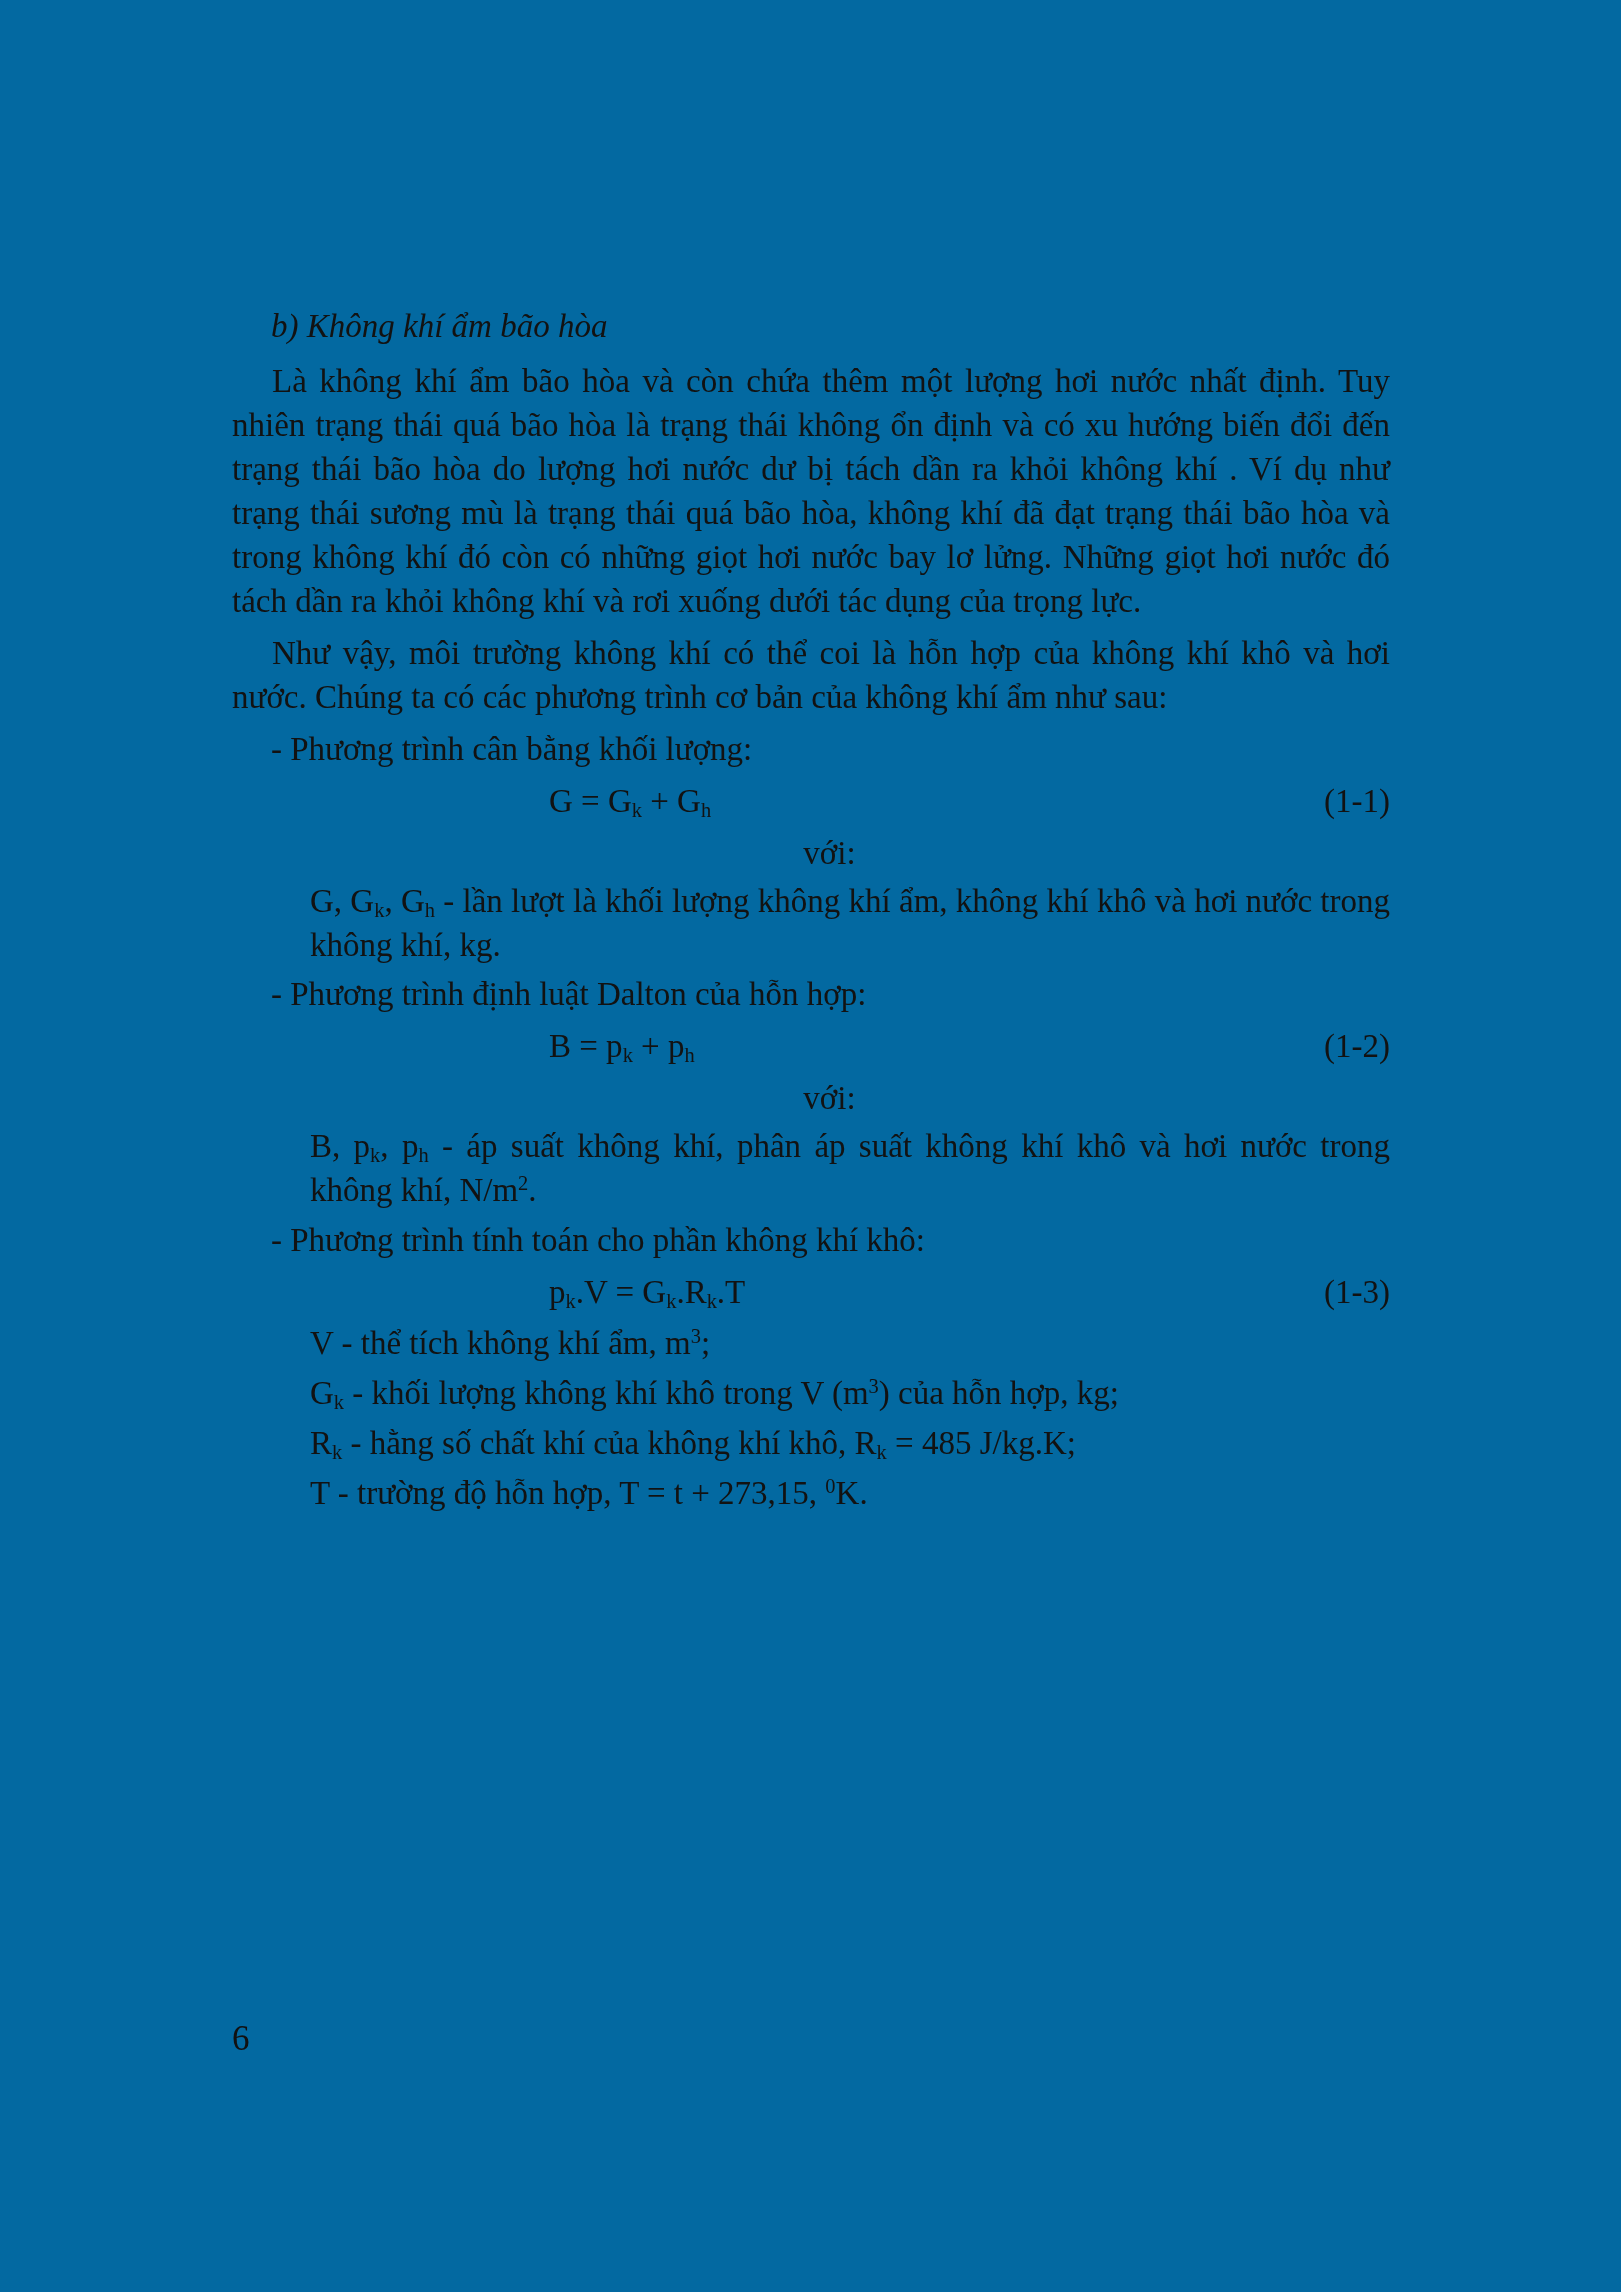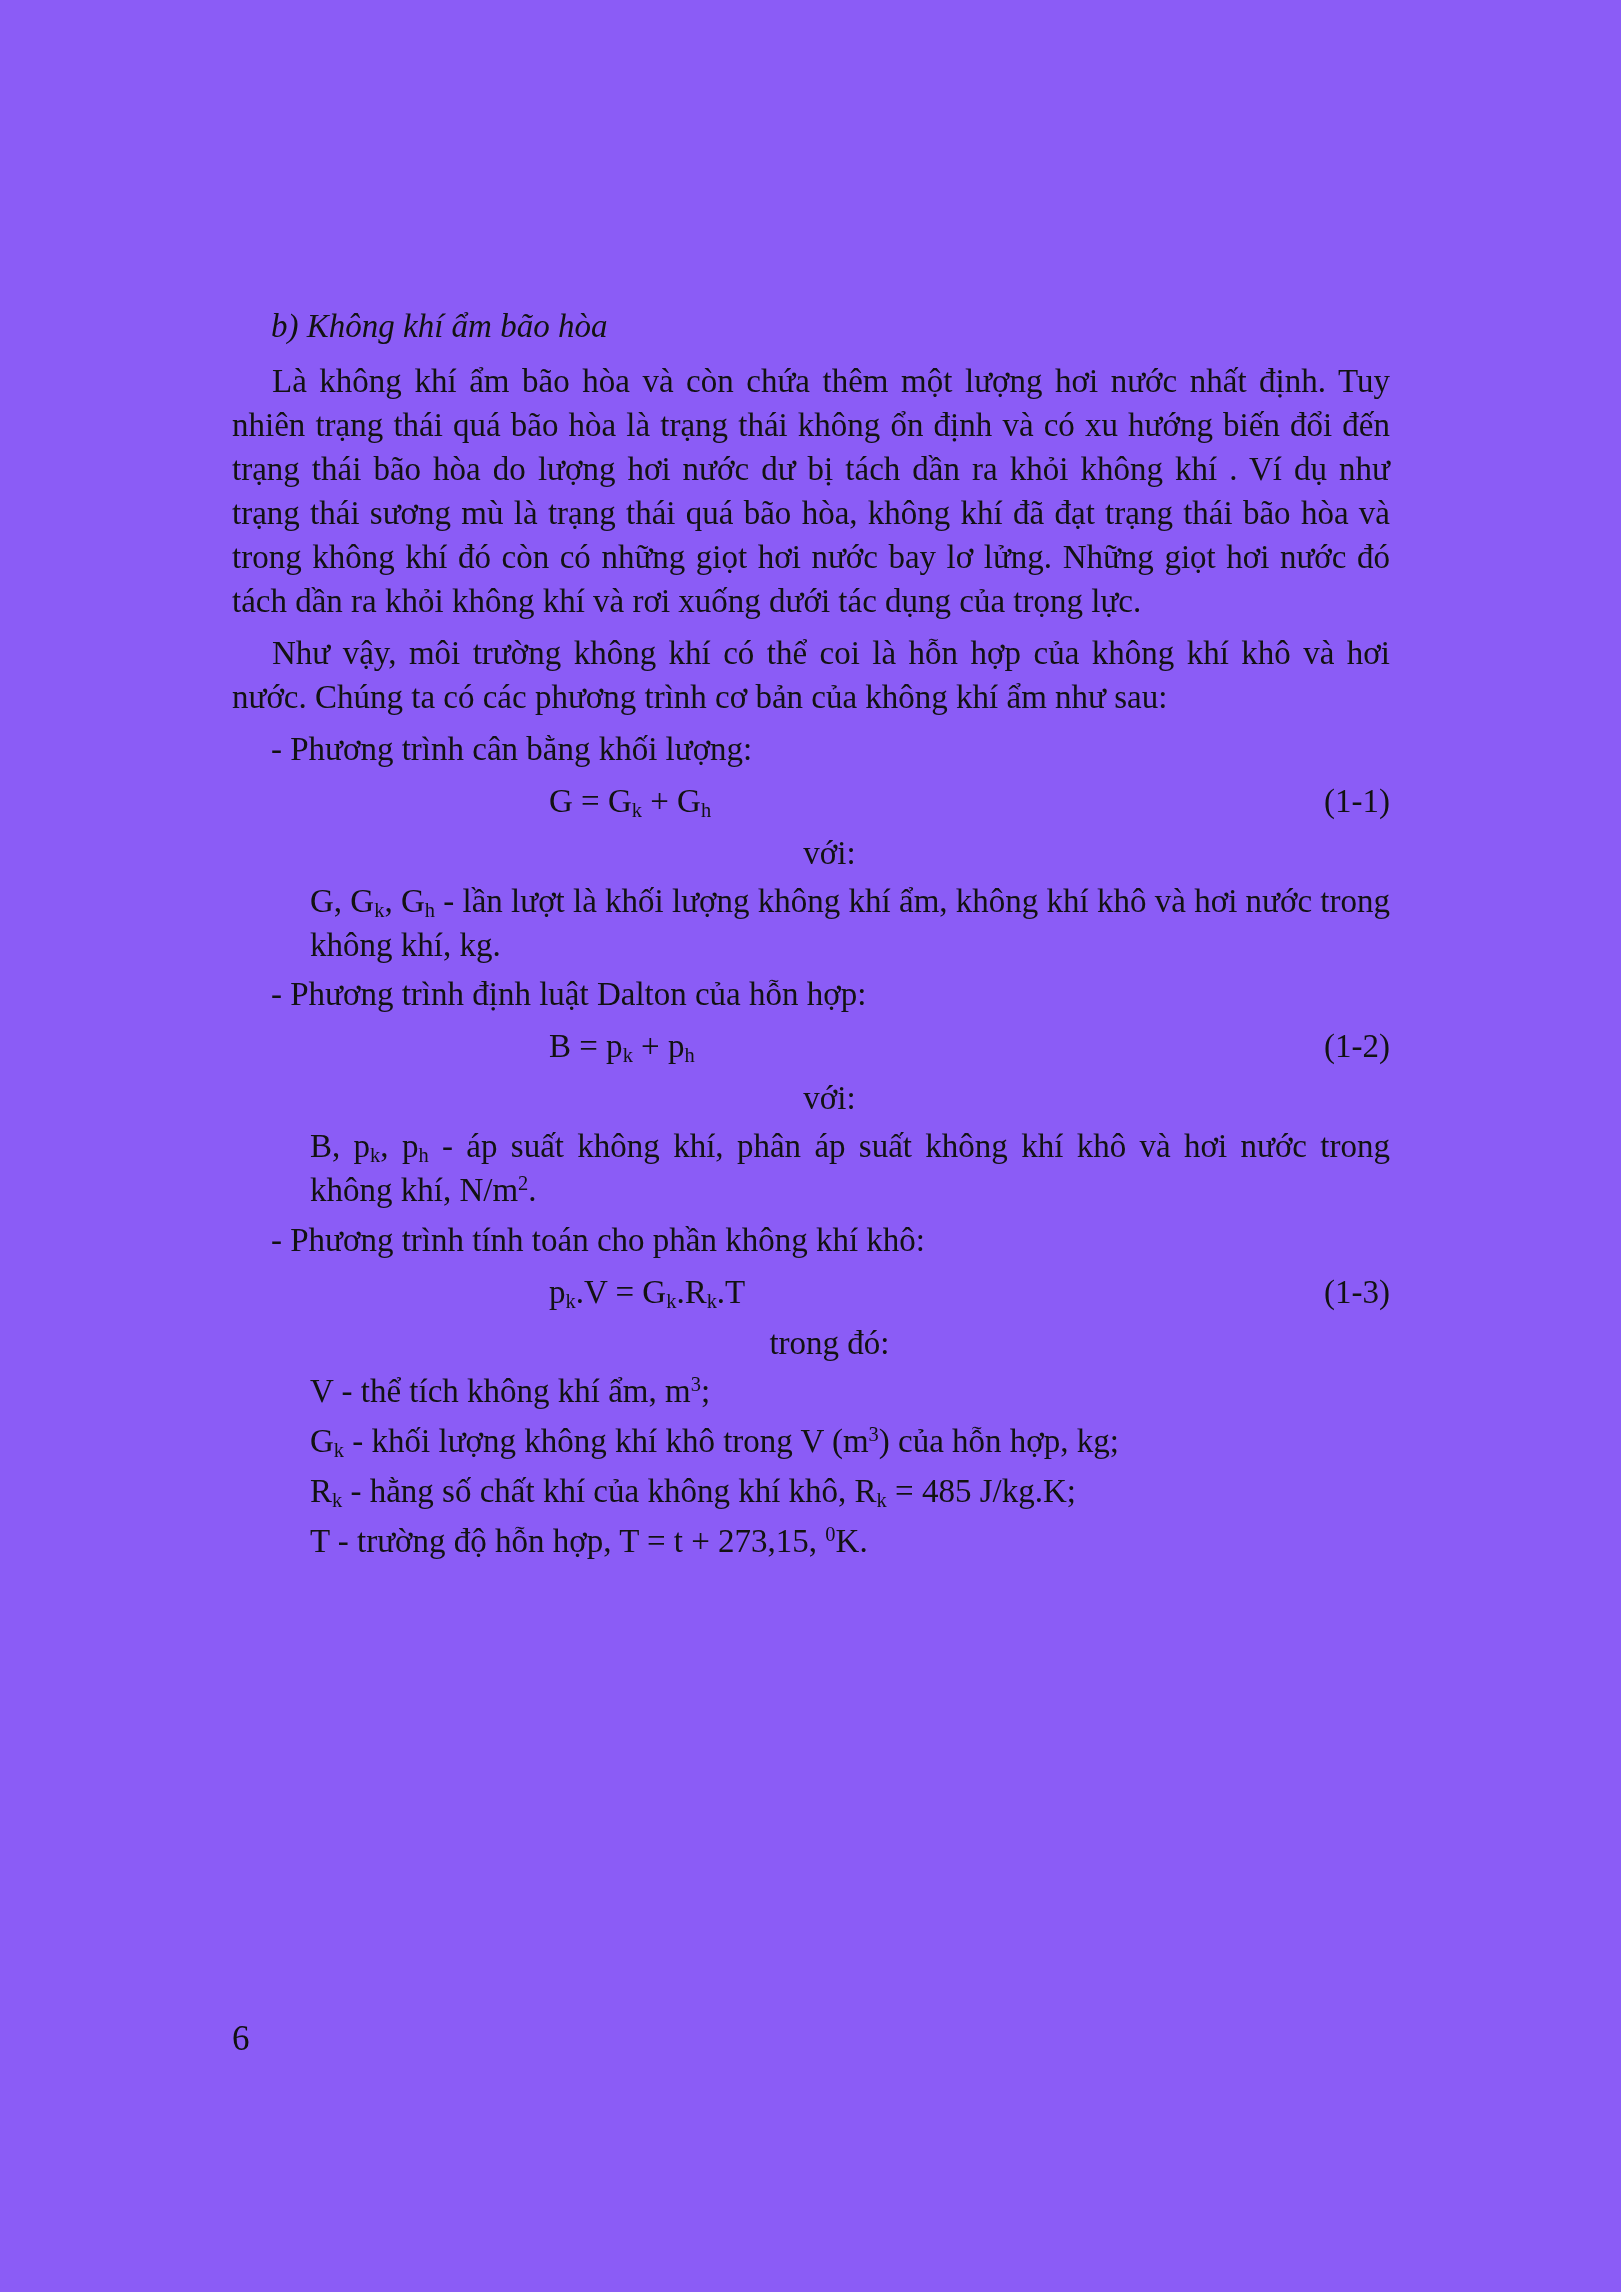--- a/index.html
+++ b/index.html
@@ -8,7 +8,7 @@
     width: 1621px;
     height: 2293px;
     margin: 0 auto;
-    background: #8b5cf6;
+    background: #0369a1;
     color: #111111;
     font-family: "Liberation Serif", "DejaVu Serif", serif;
     overflow: hidden;

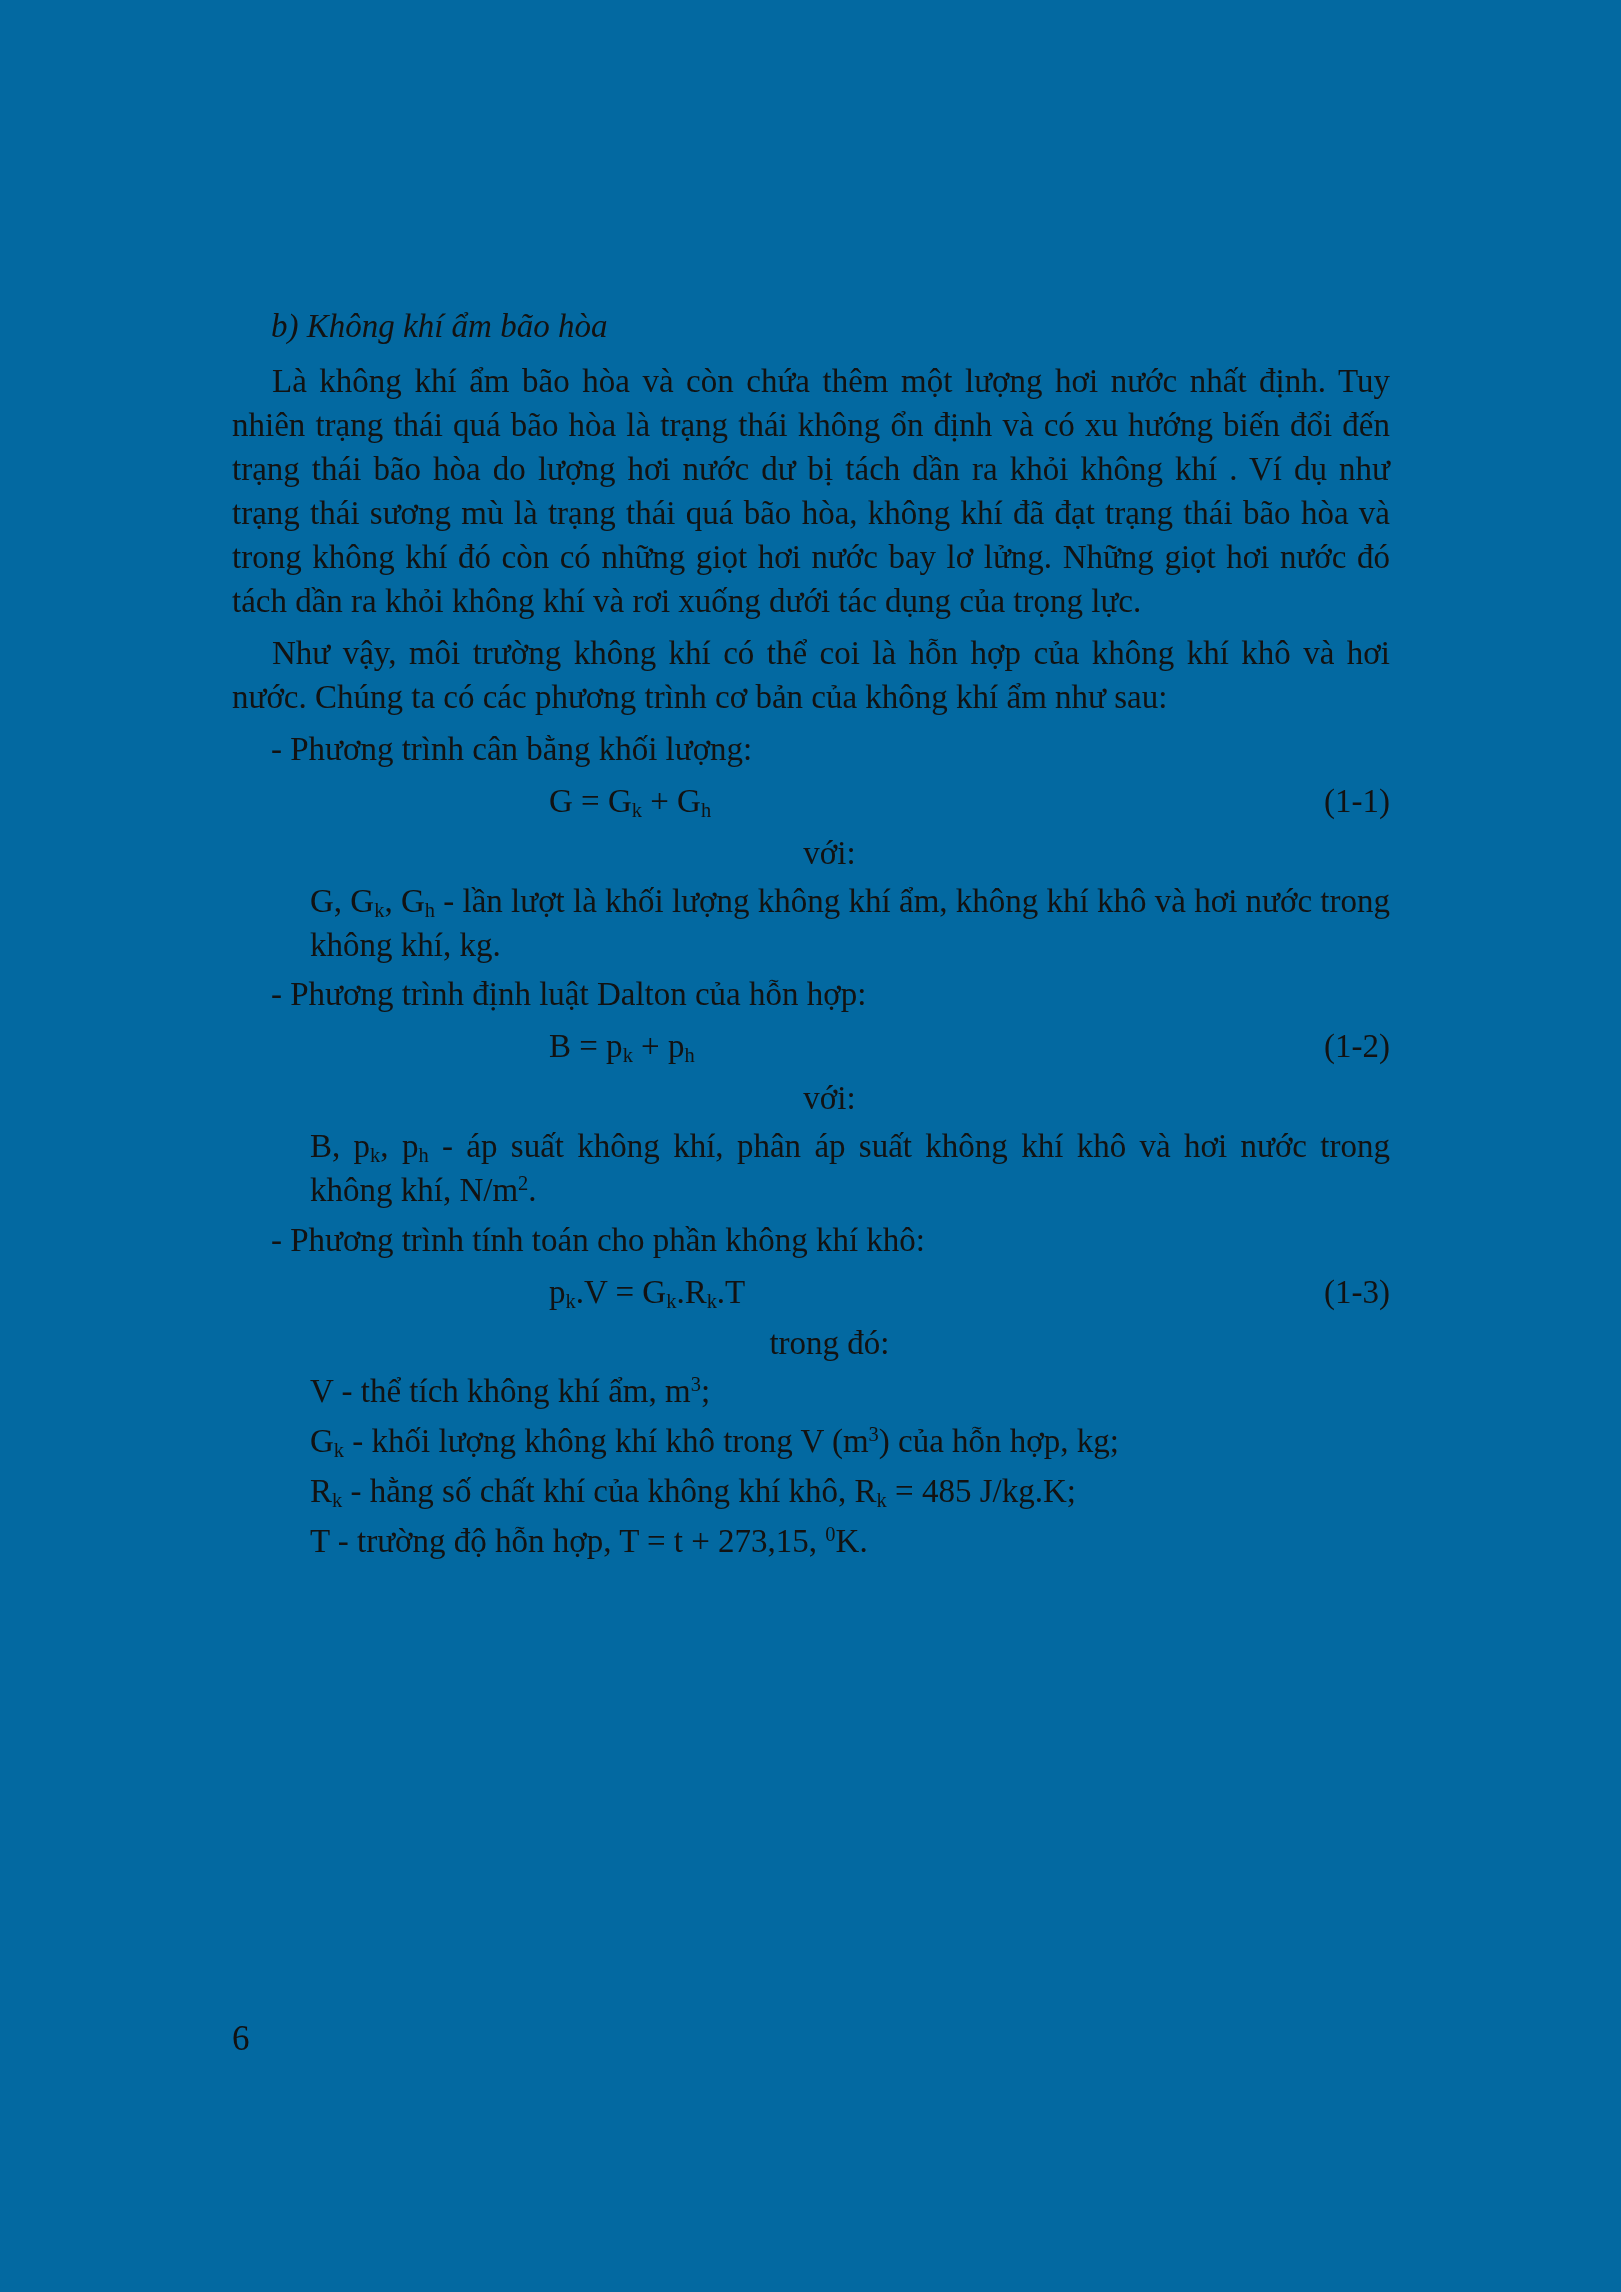--- a/index.html
+++ b/index.html
@@ -89,7 +89,6 @@
         <span class="formula"><span>p</span><sub>k</sub><span>.V = G</span><sub>k</sub><span>.R</span><sub>k</sub><span>.T</span></span>
         <span class="number">(1-3)</span>
       </div>
-      <p class="label">trong đó:</p>
       <p class="definition"><span>V - thể tích không khí ẩm, m</span><sup>3</sup><span>;</span></p>
       <p class="definition"><span>G</span><sub>k</sub><span> - khối lượng không khí khô trong V (m</span><sup>3</sup><span>) của hỗn hợp, kg;</span></p>
       <p class="definition"><span>R</span><sub>k</sub><span> - hằng số chất khí của không khí khô, R</span><sub>k</sub><span> = 485 J/kg.K;</span></p>

